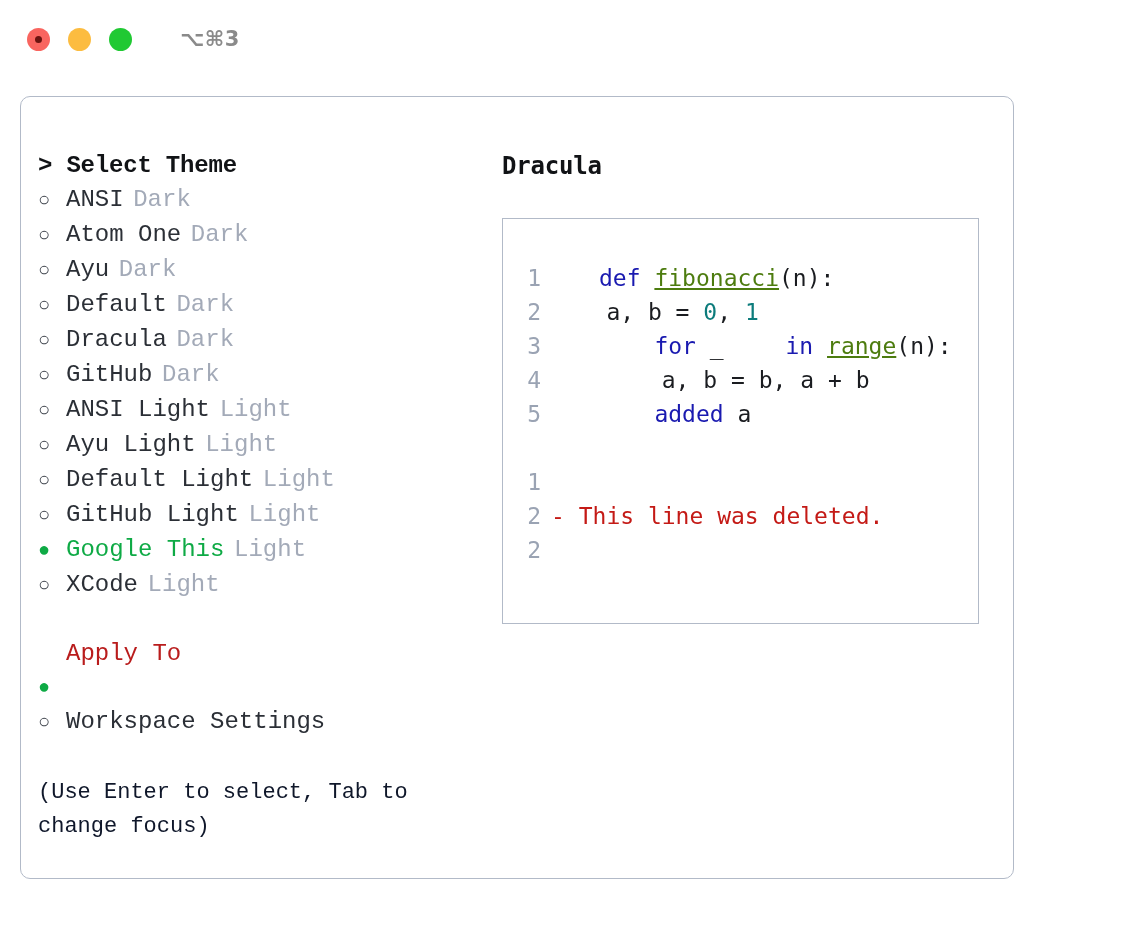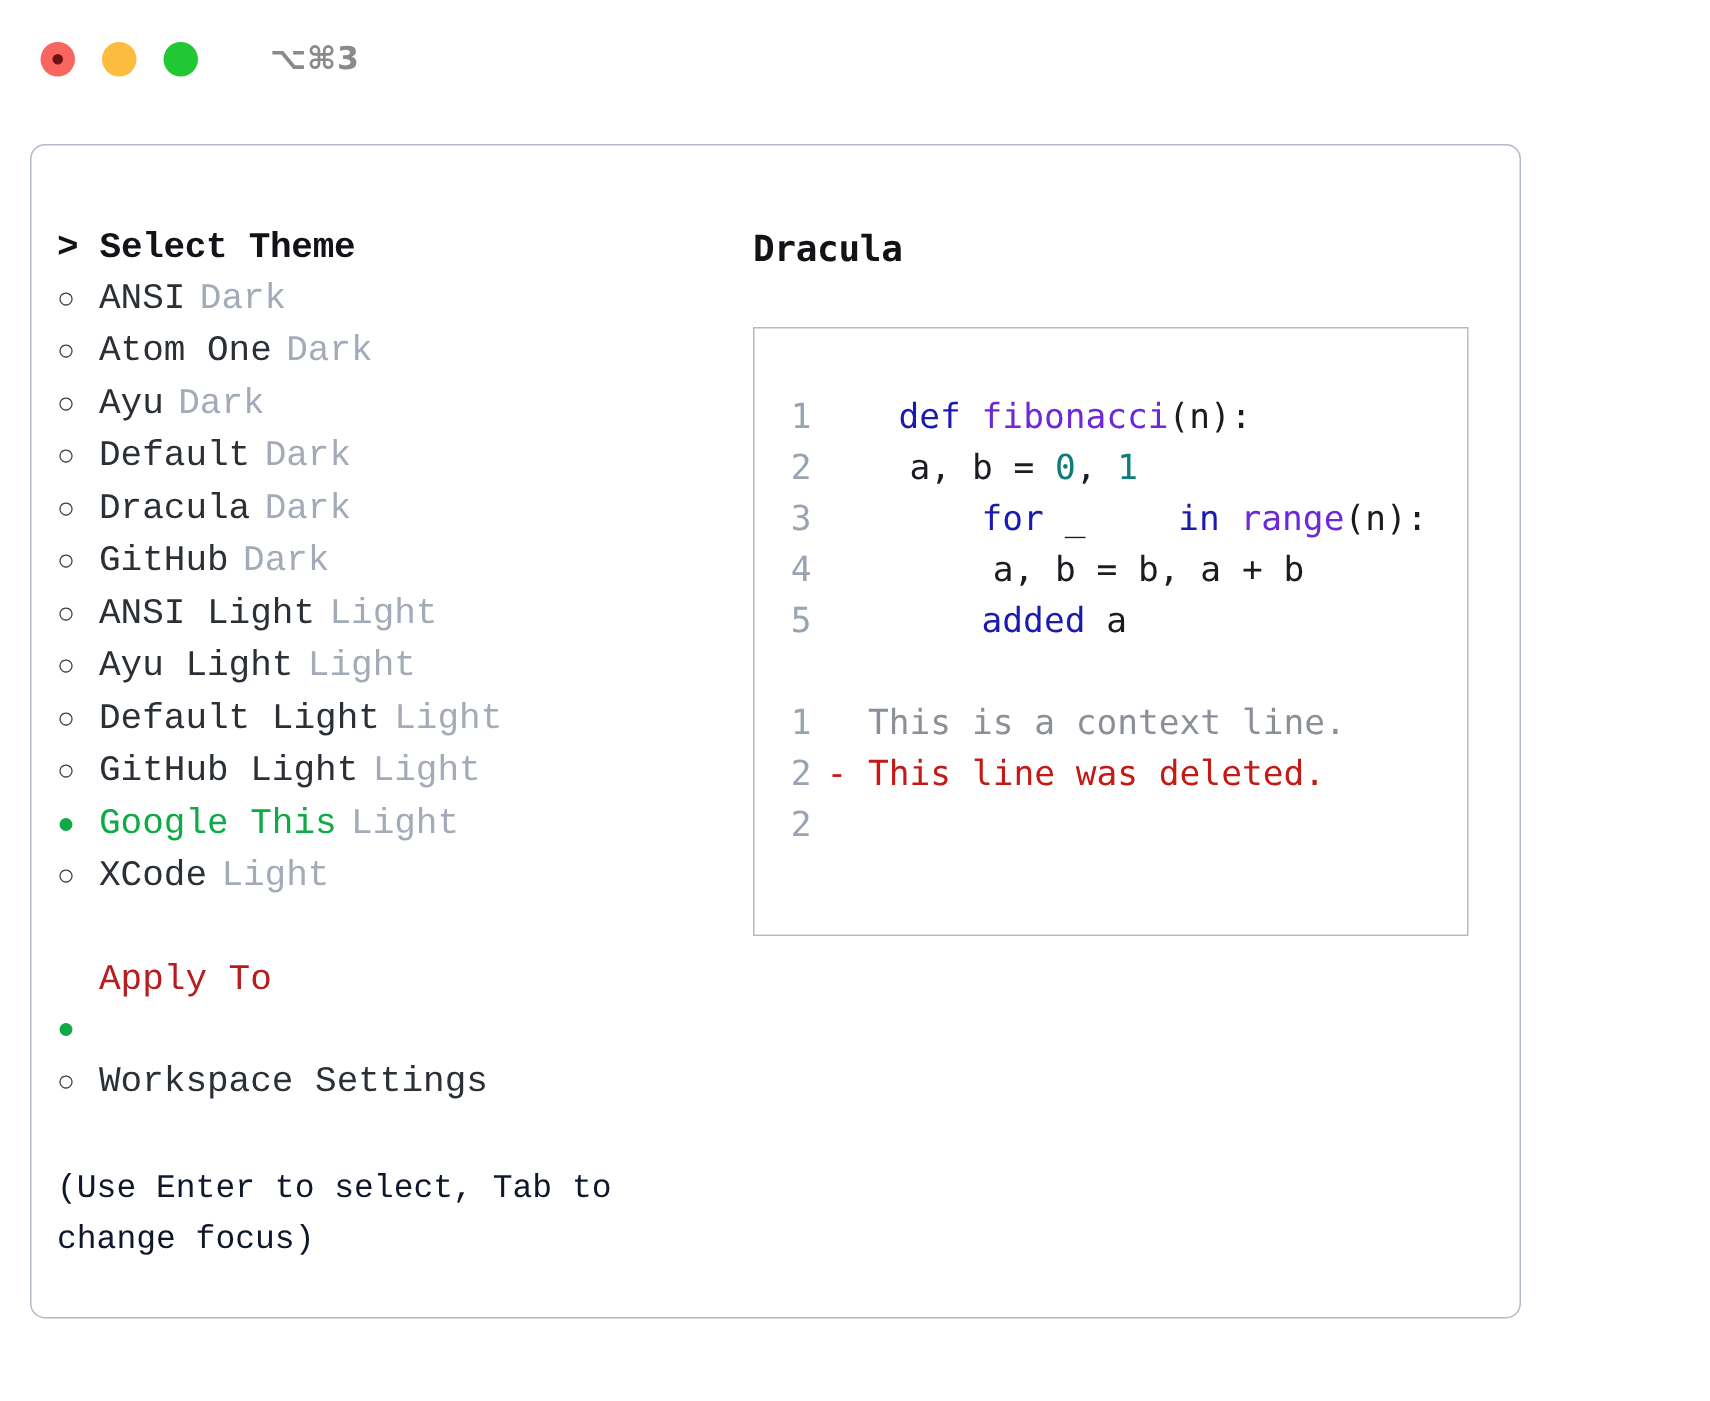--- a/index.html
+++ b/index.html
@@ -182,7 +182,7 @@
   .code-text { color: #1a1c20; }
 
   .tok-kw   { color: #1a1ab0; margin-left: 48px; }
-  .tok-fn   { color: #6d28d9; }
+  .tok-fn   { color: #4d7c0f; text-decoration: underline; }
   .tok-num  { color: #0d7c7c; }
   .tok-pl   { color: #1a1c20; }
 

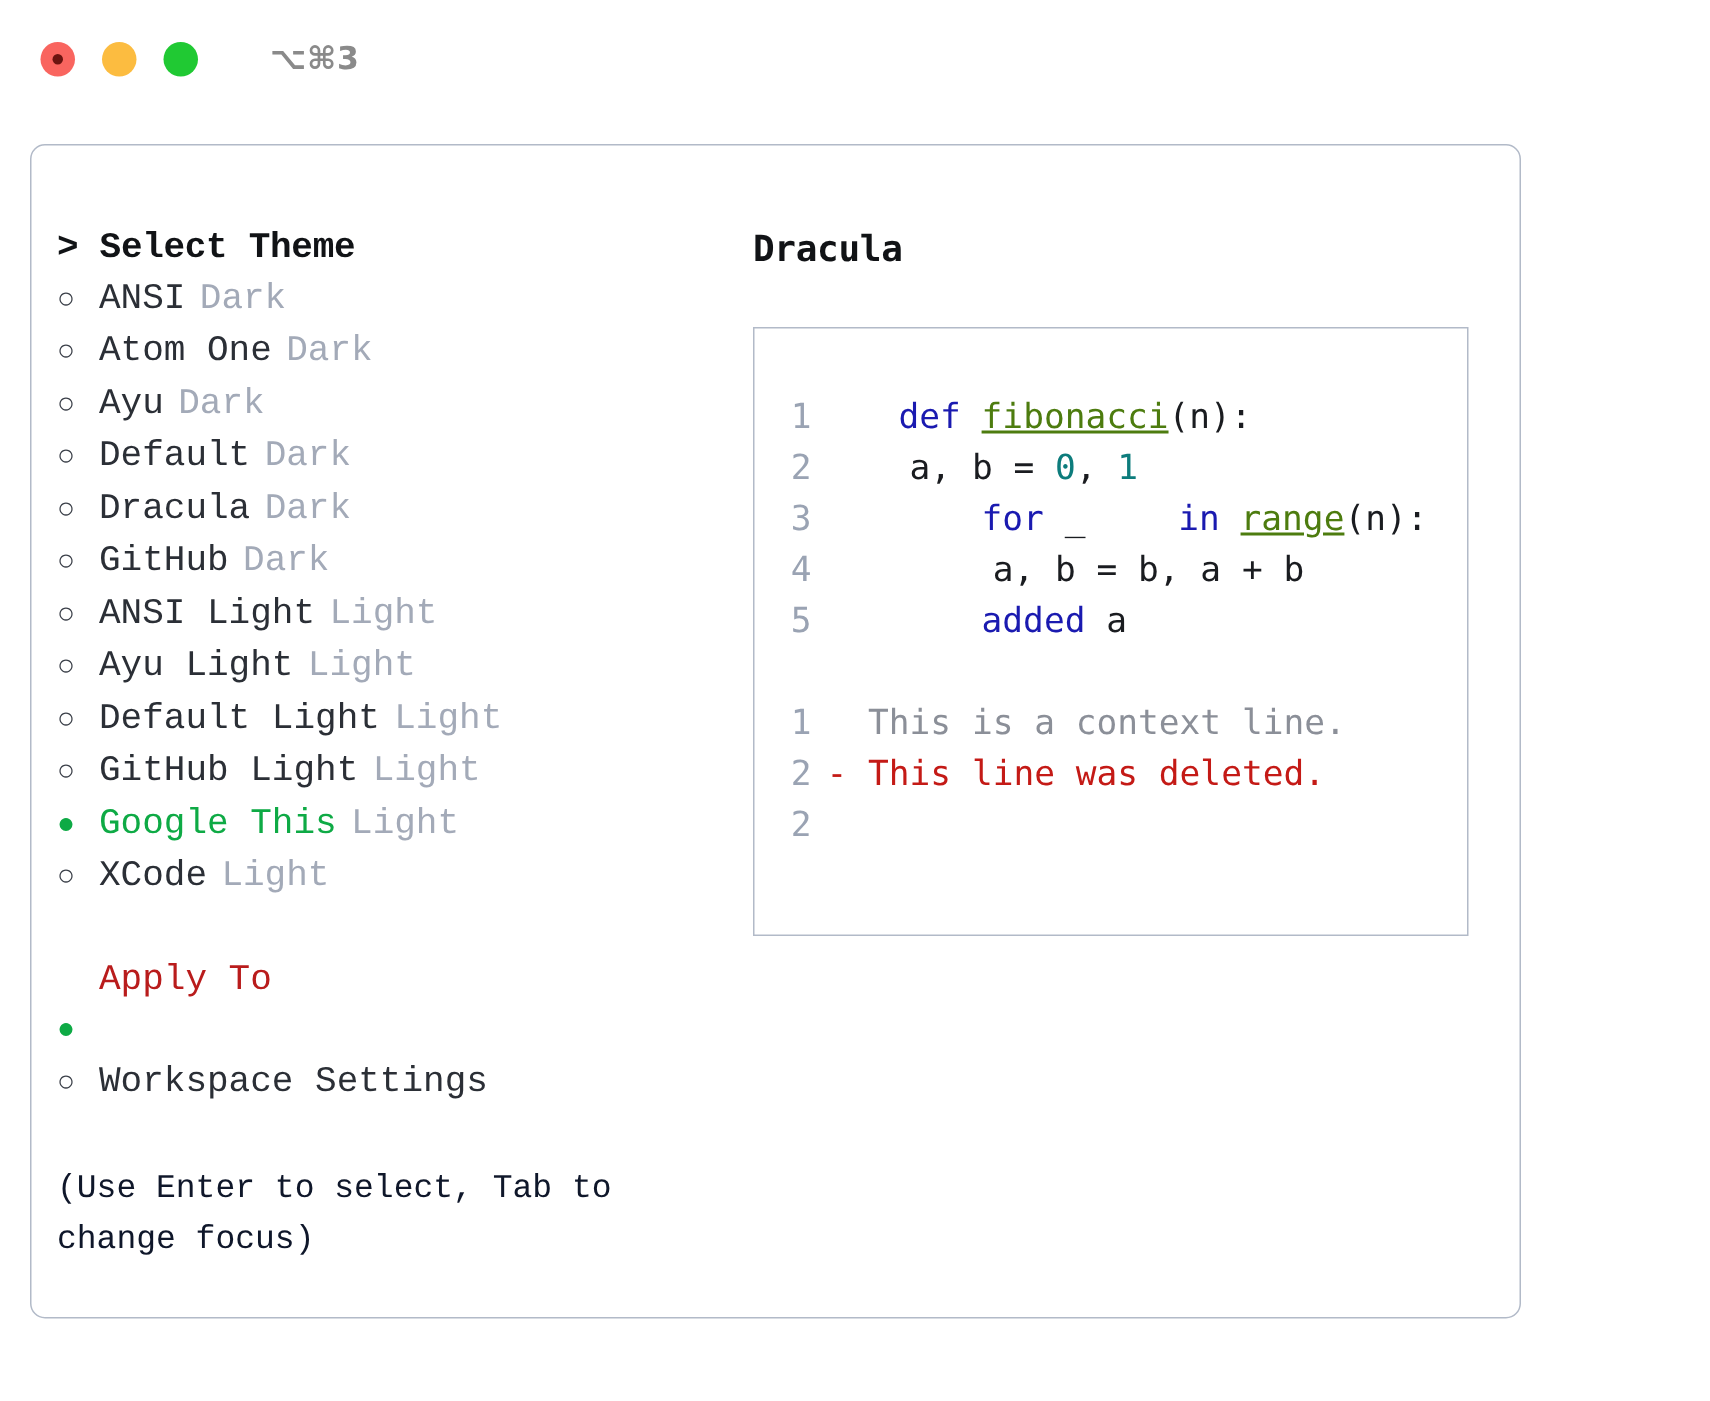--- a/index.html
+++ b/index.html
@@ -253,7 +253,7 @@
             </div>
           <div class="blank-line"></div>
           <div id="diff-block">
-              <div class="code-line"><span class="ln">1</span><span class="diff-ctx">  This is a context line.</span></div>
+              <div class="code-line"><span class="ln">1</span></div>
               <div class="code-line"><span class="ln">2</span><span class="diff-del">- This line was deleted.</span></div>
               <div class="code-line"><span class="ln">2</span></div>
             </div>

